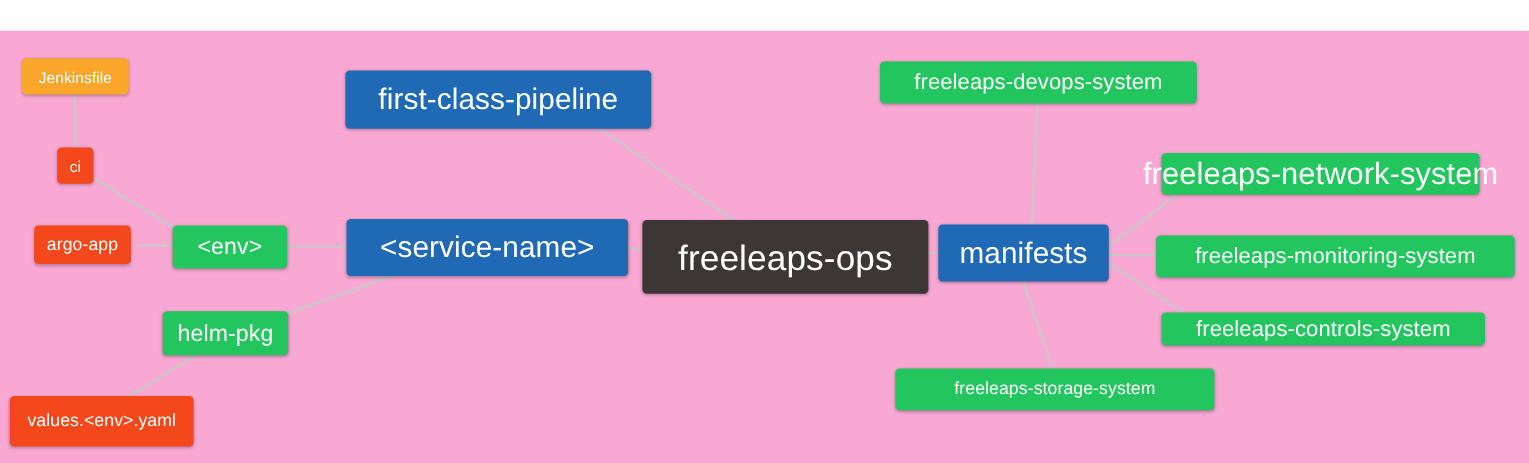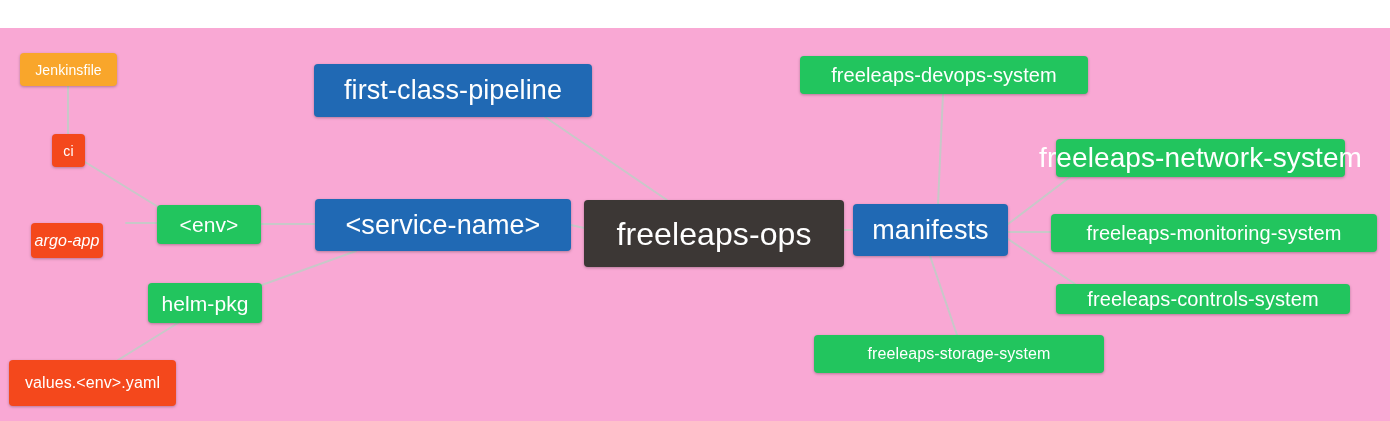--- a/index.html
+++ b/index.html
@@ -70,7 +70,7 @@
       <div class="node" style="left: 52px; top: 106px; width: 33px; height: 33px; background: rgb(244, 72, 28); font-size: 14px;">
         <span class="node-label">ci</span>
       </div>
-      <div class="node" style="left: 31px; top: 195px; width: 72px; height: 35px; background: rgb(244, 72, 28); font-size: 16px; font-style: italic;">
+      <div class="node" style="left: 31px; top: 177px; width: 88px; height: 35px; background: rgb(244, 72, 28); font-size: 16px;">
         <span class="node-label">argo-app</span>
       </div>
       <div class="node" style="left: 157px; top: 177px; width: 104px; height: 39px; background: rgb(34, 197, 94); font-size: 21px;">

